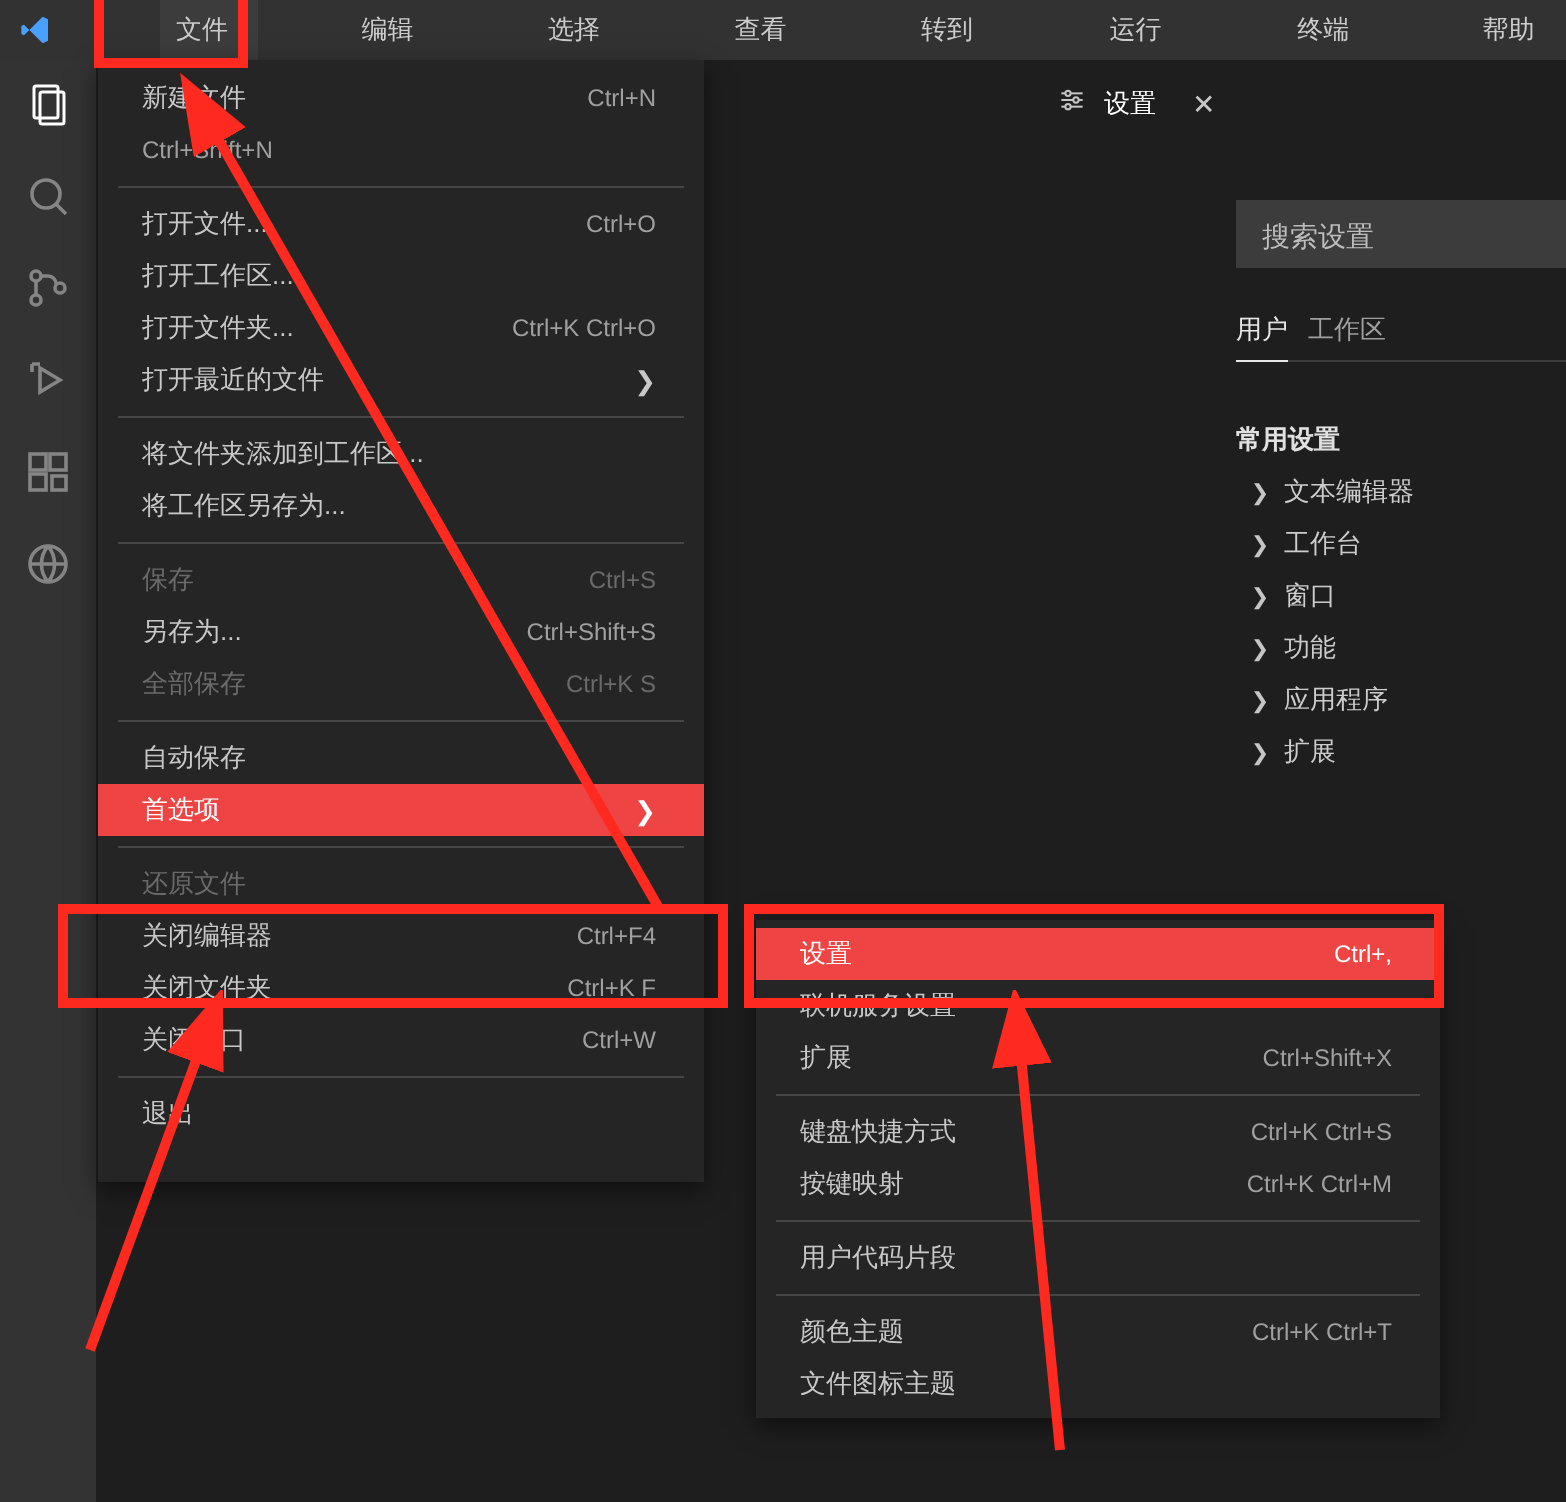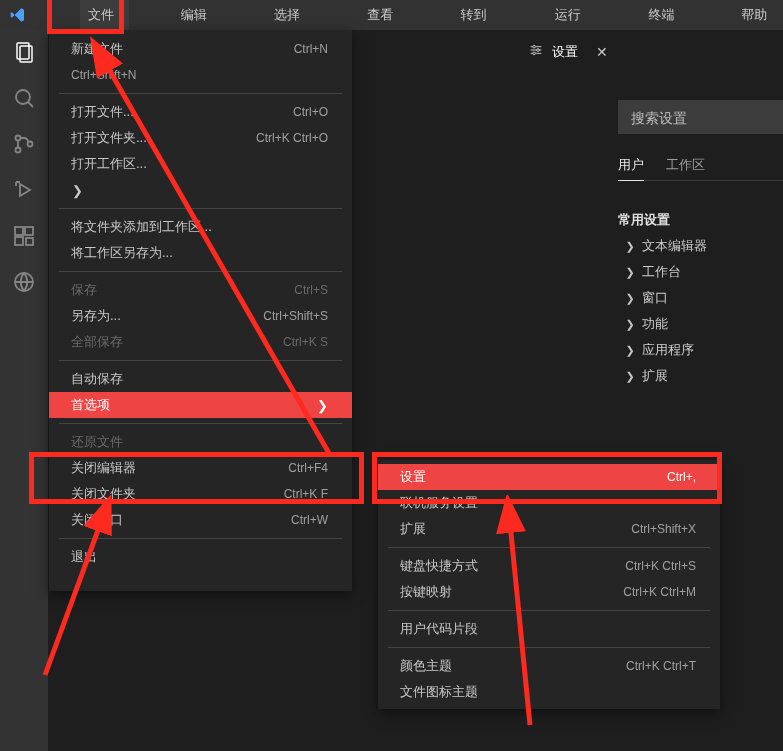--- a/index.html
+++ b/index.html
@@ -291,11 +291,11 @@
       <span class="accel">Ctrl+O</span>
     </div>
     <div class="menu-row">
+      <span class="label">打开工作区...</span>
+    </div>
+    <div class="menu-row">
       <span class="label">打开文件夹...</span>
       <span class="accel">Ctrl+K Ctrl+O</span>
-    </div>
-    <div class="menu-row">
-      <span class="label">打开工作区...</span>
     </div>
     <div class="menu-row">
       <span class="chevron">❯</span>

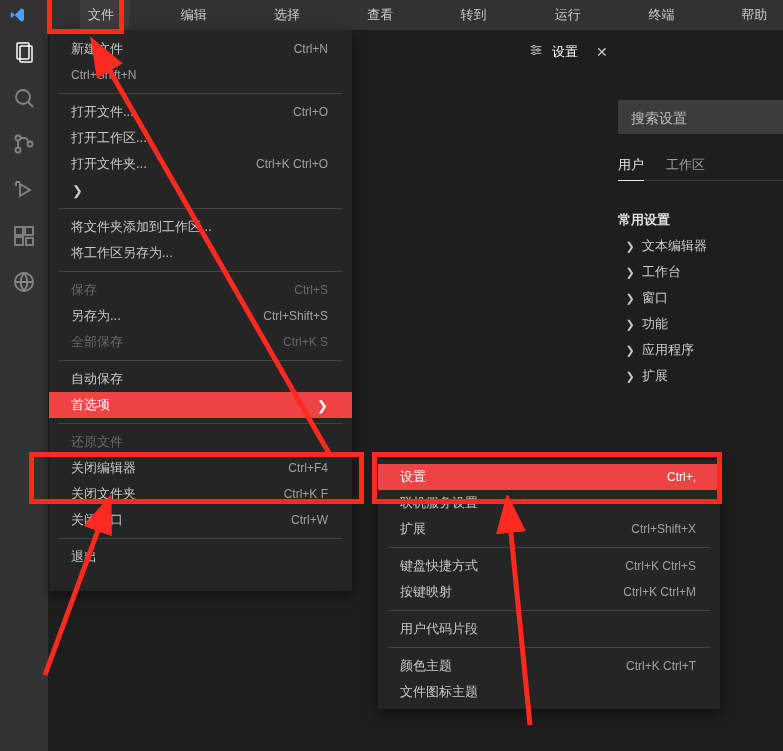--- a/index.html
+++ b/index.html
@@ -132,7 +132,7 @@
   .scope-tabs {
     margin-top: 22px;
     display: flex;
-    gap: 22px;
+    gap: 10px;
     font-size: 13px;
     color: #a09e9e;
   }

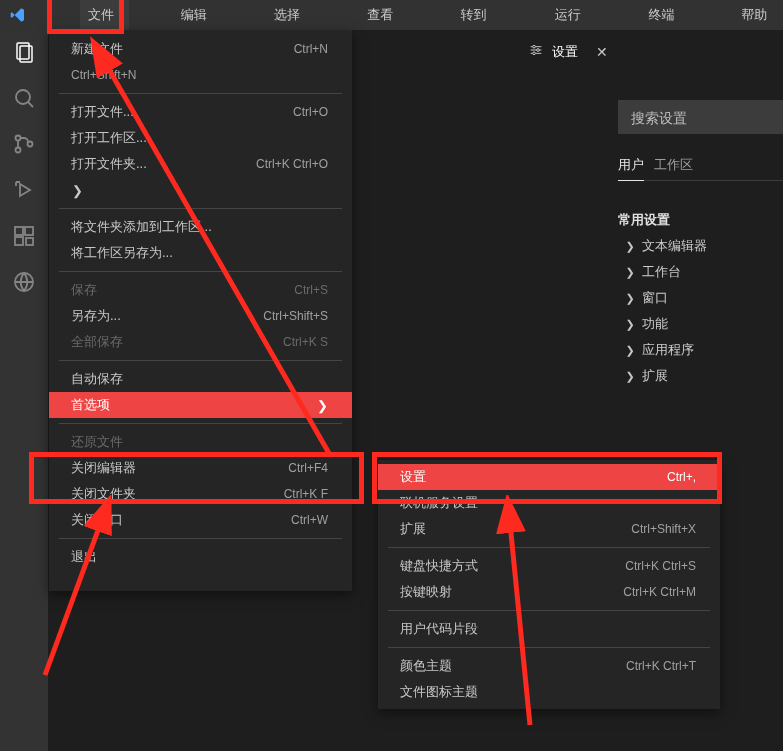--- a/index.html
+++ b/index.html
@@ -298,6 +298,7 @@
       <span class="accel">Ctrl+K Ctrl+O</span>
     </div>
     <div class="menu-row">
+      <span class="label">打开最近的文件</span>
       <span class="chevron">❯</span>
     </div>
     <div class="menu-sep"></div>

